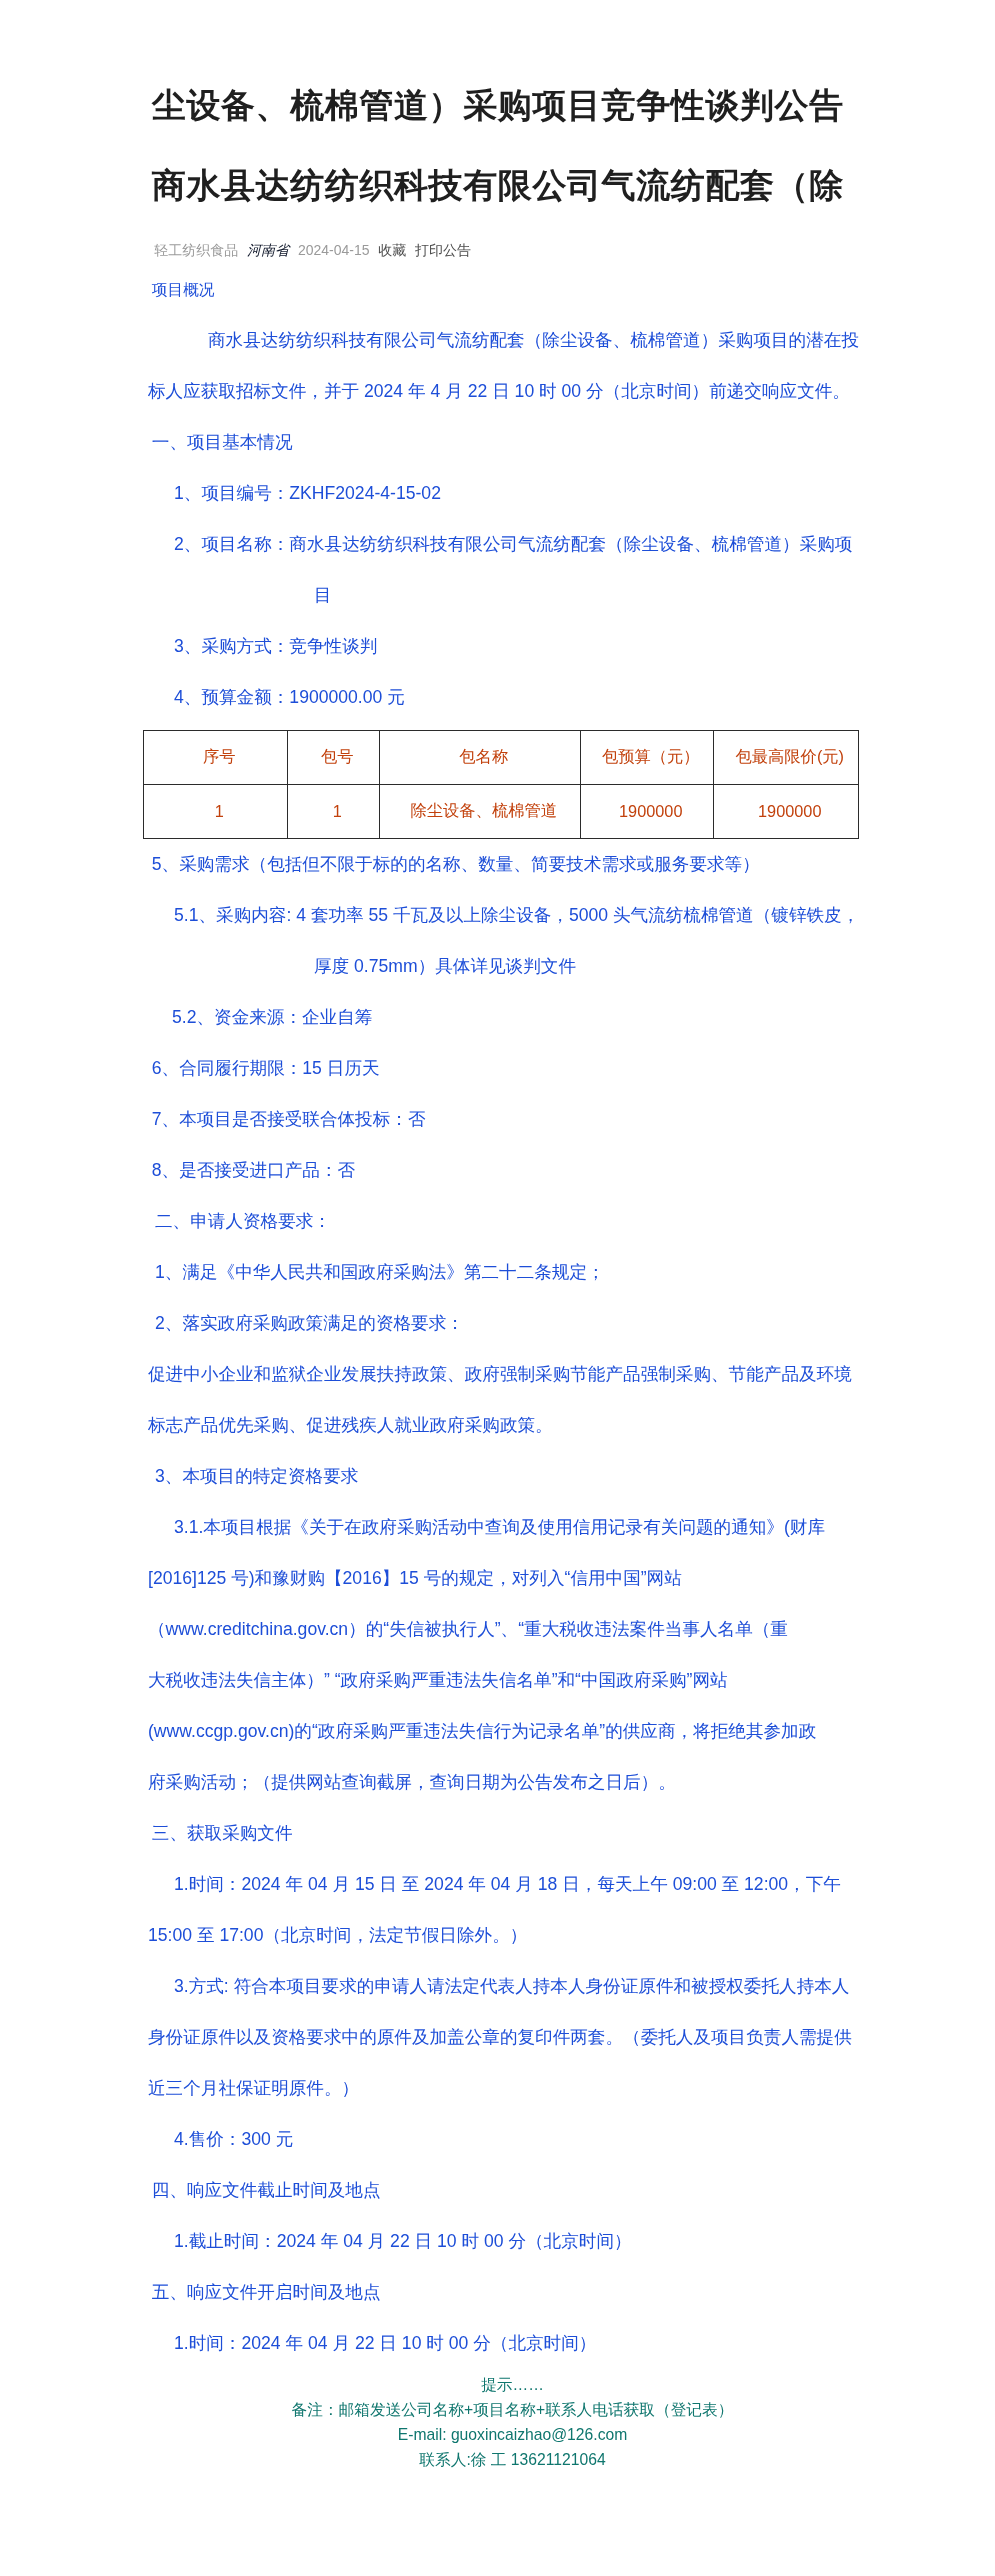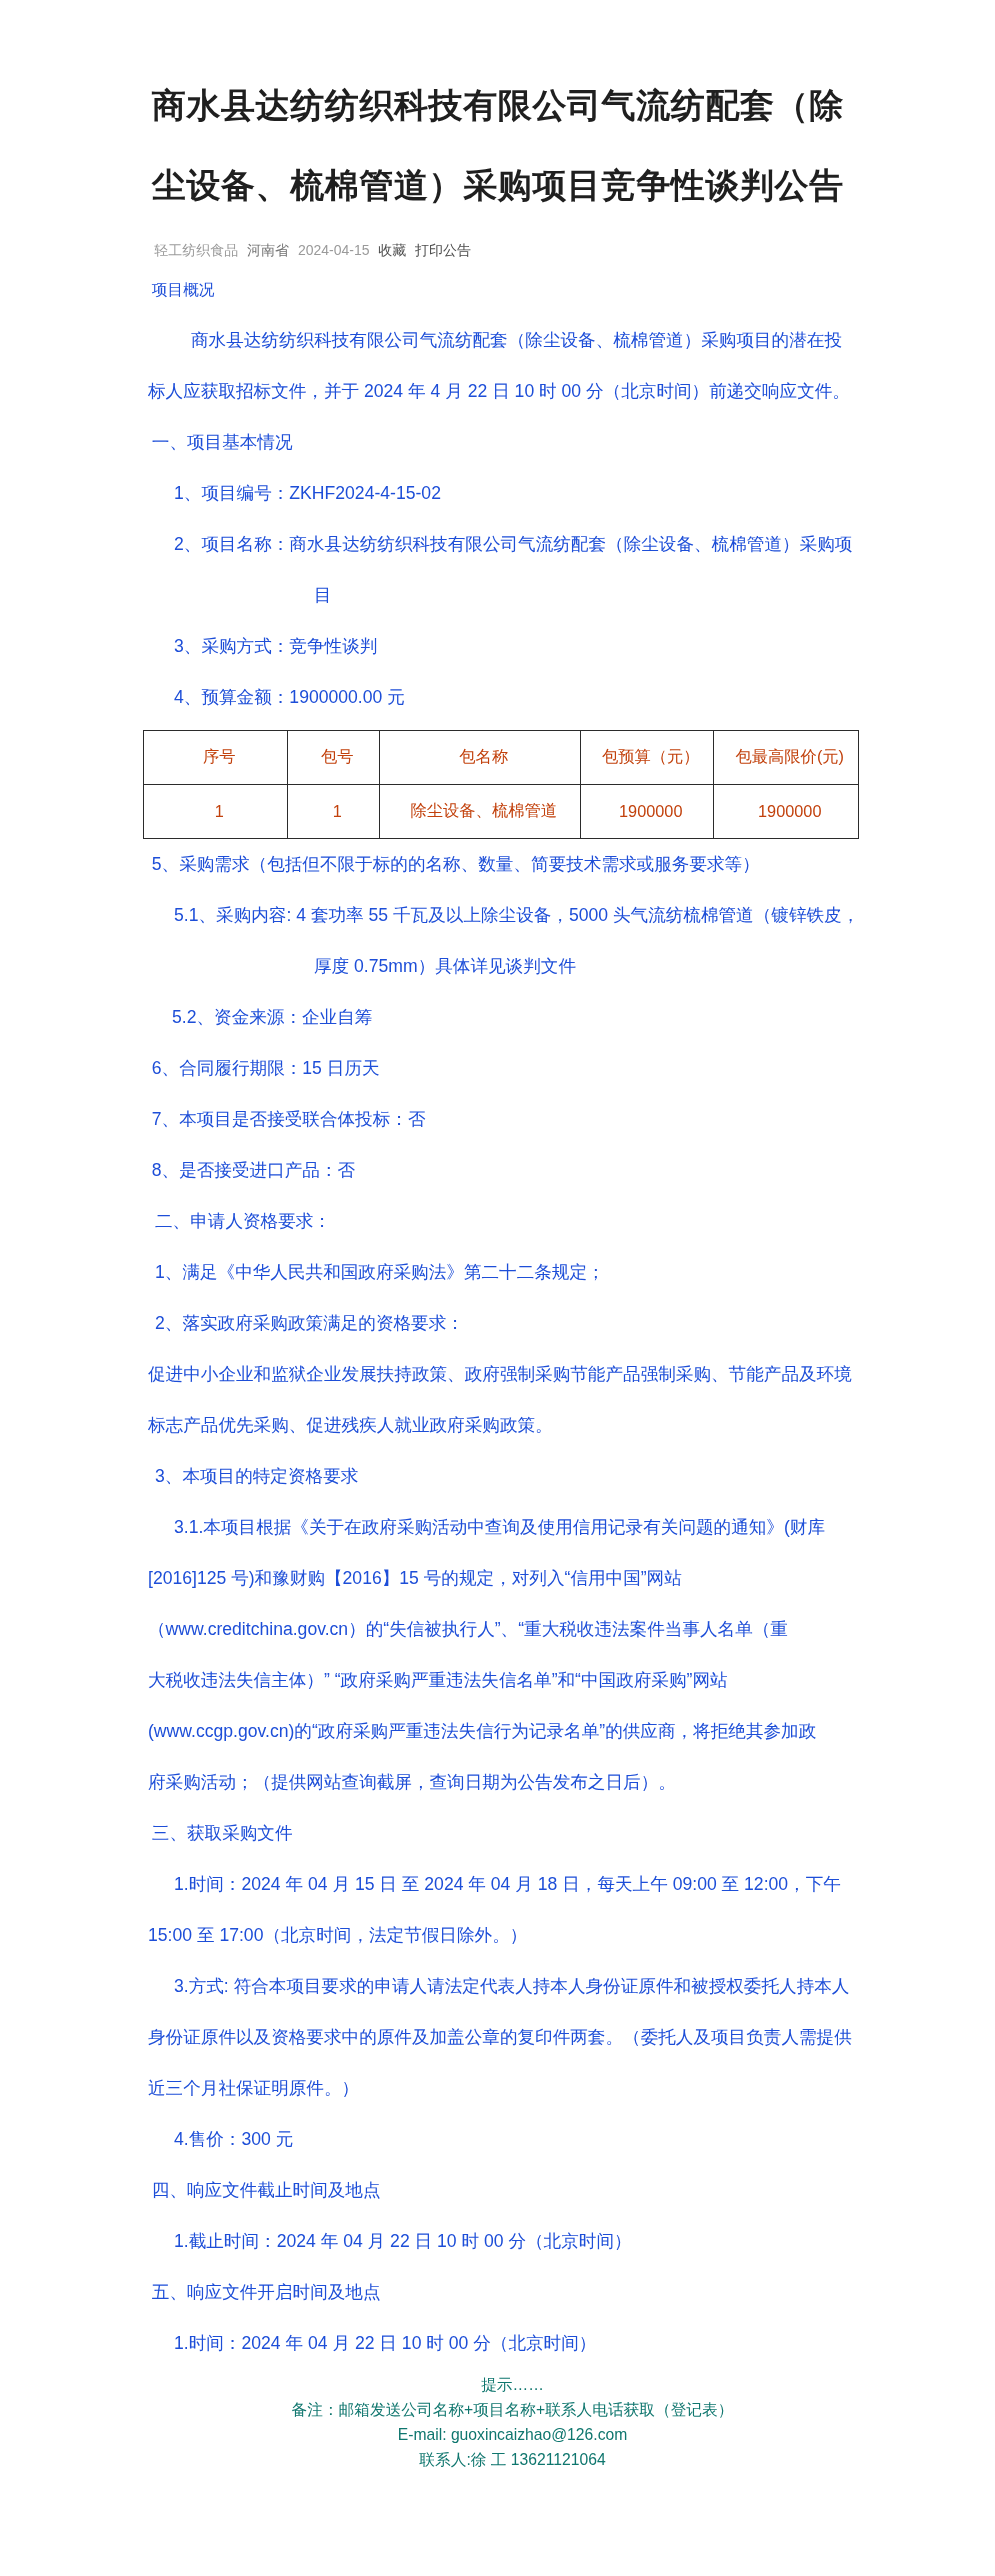--- a/index.html
+++ b/index.html
@@ -86,8 +86,8 @@
 <div class="doc">
 
   <h1 class="page-title">
+    <span class="tline">尘设备、梳棉管道）采购项目竞争性谈判公告</span>
     <span class="tline">商水县达纺纺织科技有限公司气流纺配套（除</span>
-    <span class="tline">尘设备、梳棉管道）采购项目竞争性谈判公告</span>
   </h1>
 
   <div class="meta-bar">

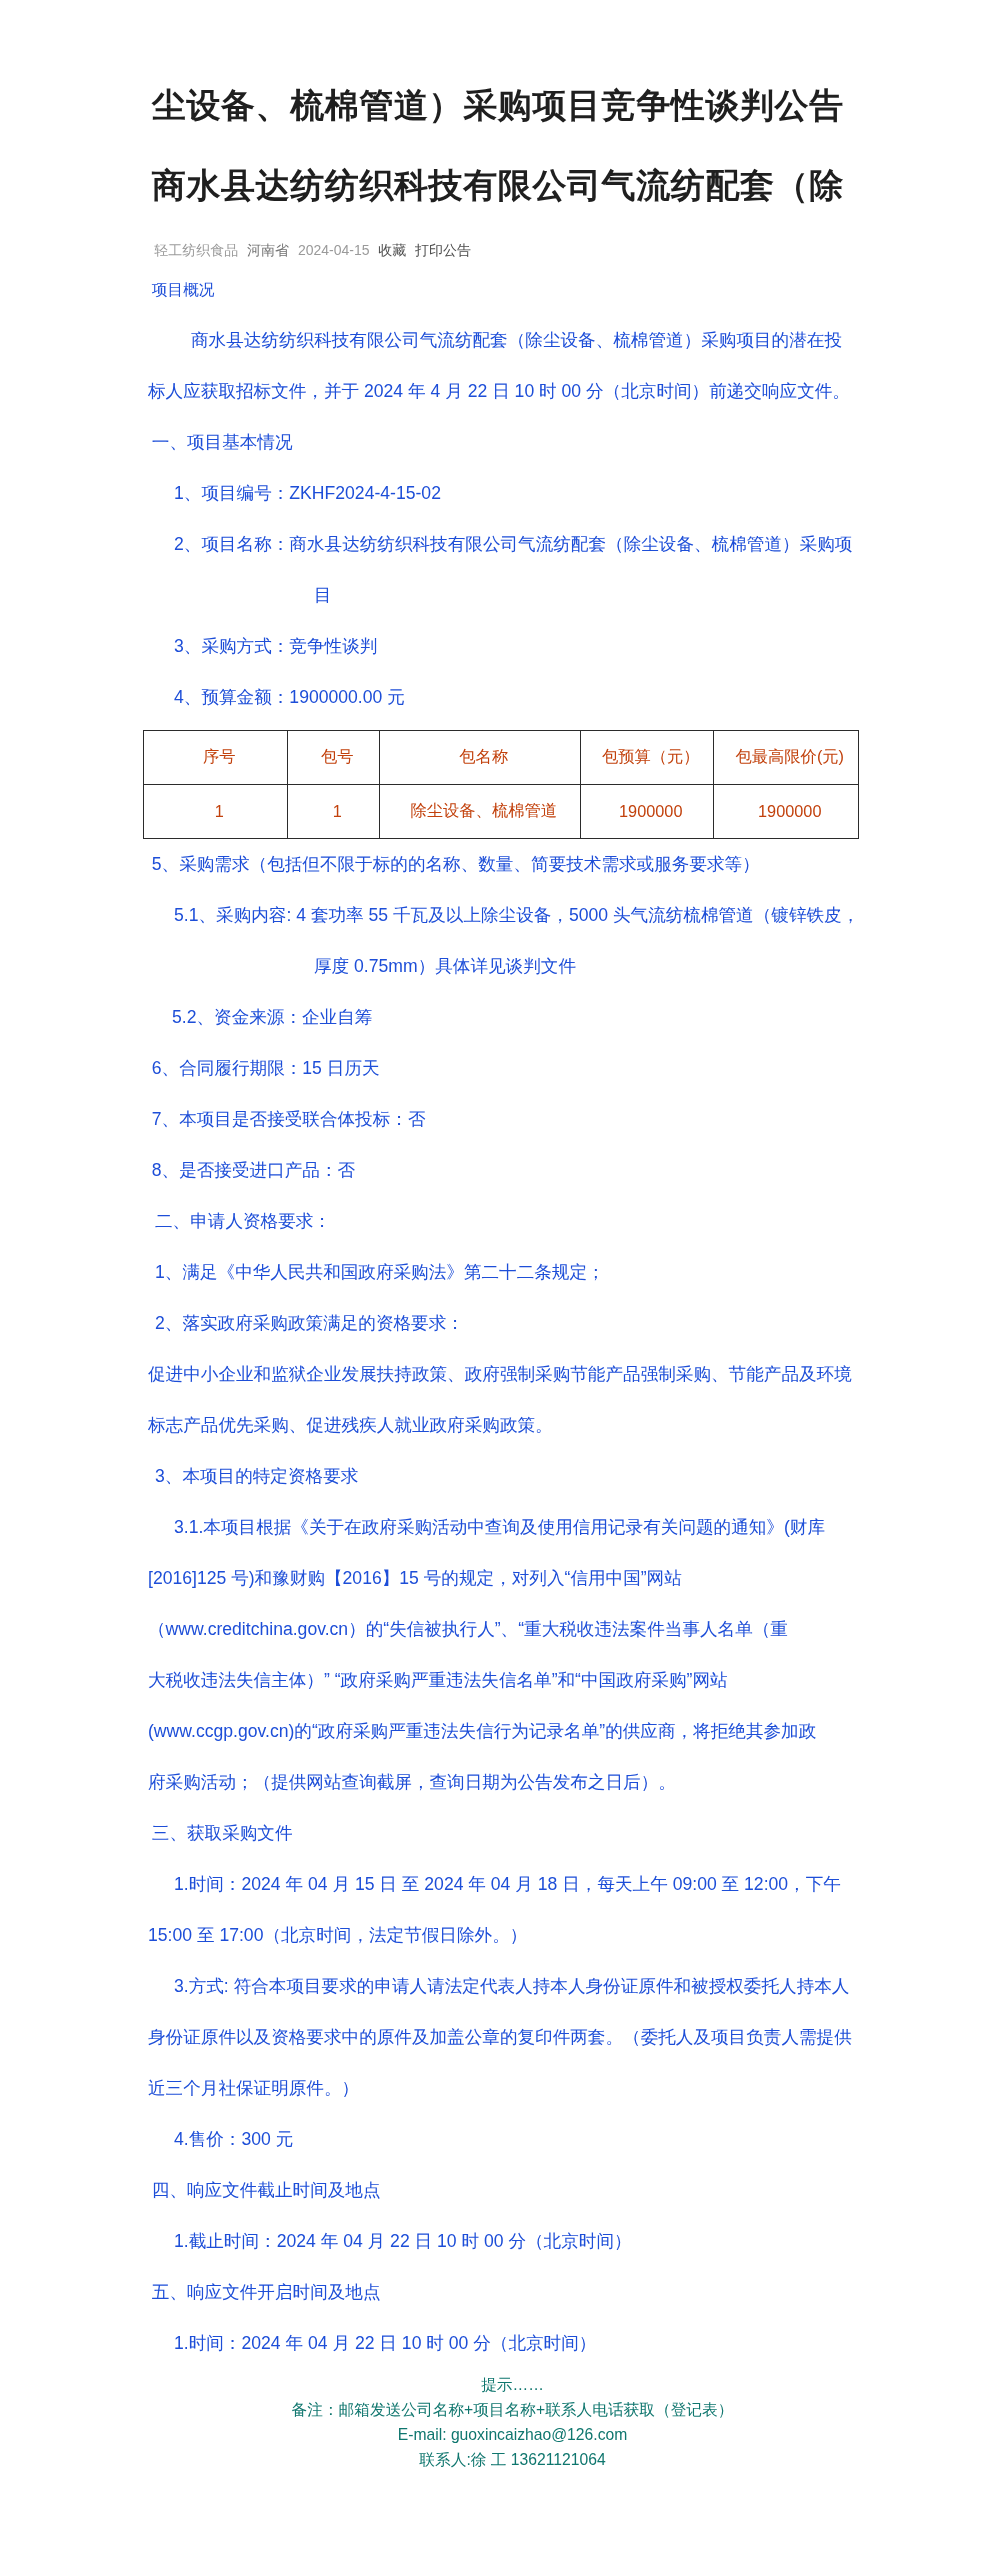--- a/index.html
+++ b/index.html
@@ -34,7 +34,7 @@
   }
   .meta-bar span { margin-right: 8.8px; }
   .meta-gray   { color: #9a9a9a; }
-  .meta-region { color: #737373; }
+  .meta-region { color: #0f172a; font-style: italic; }
   .meta-action { color: #4d4d4d; cursor: pointer; }
   
   .line {

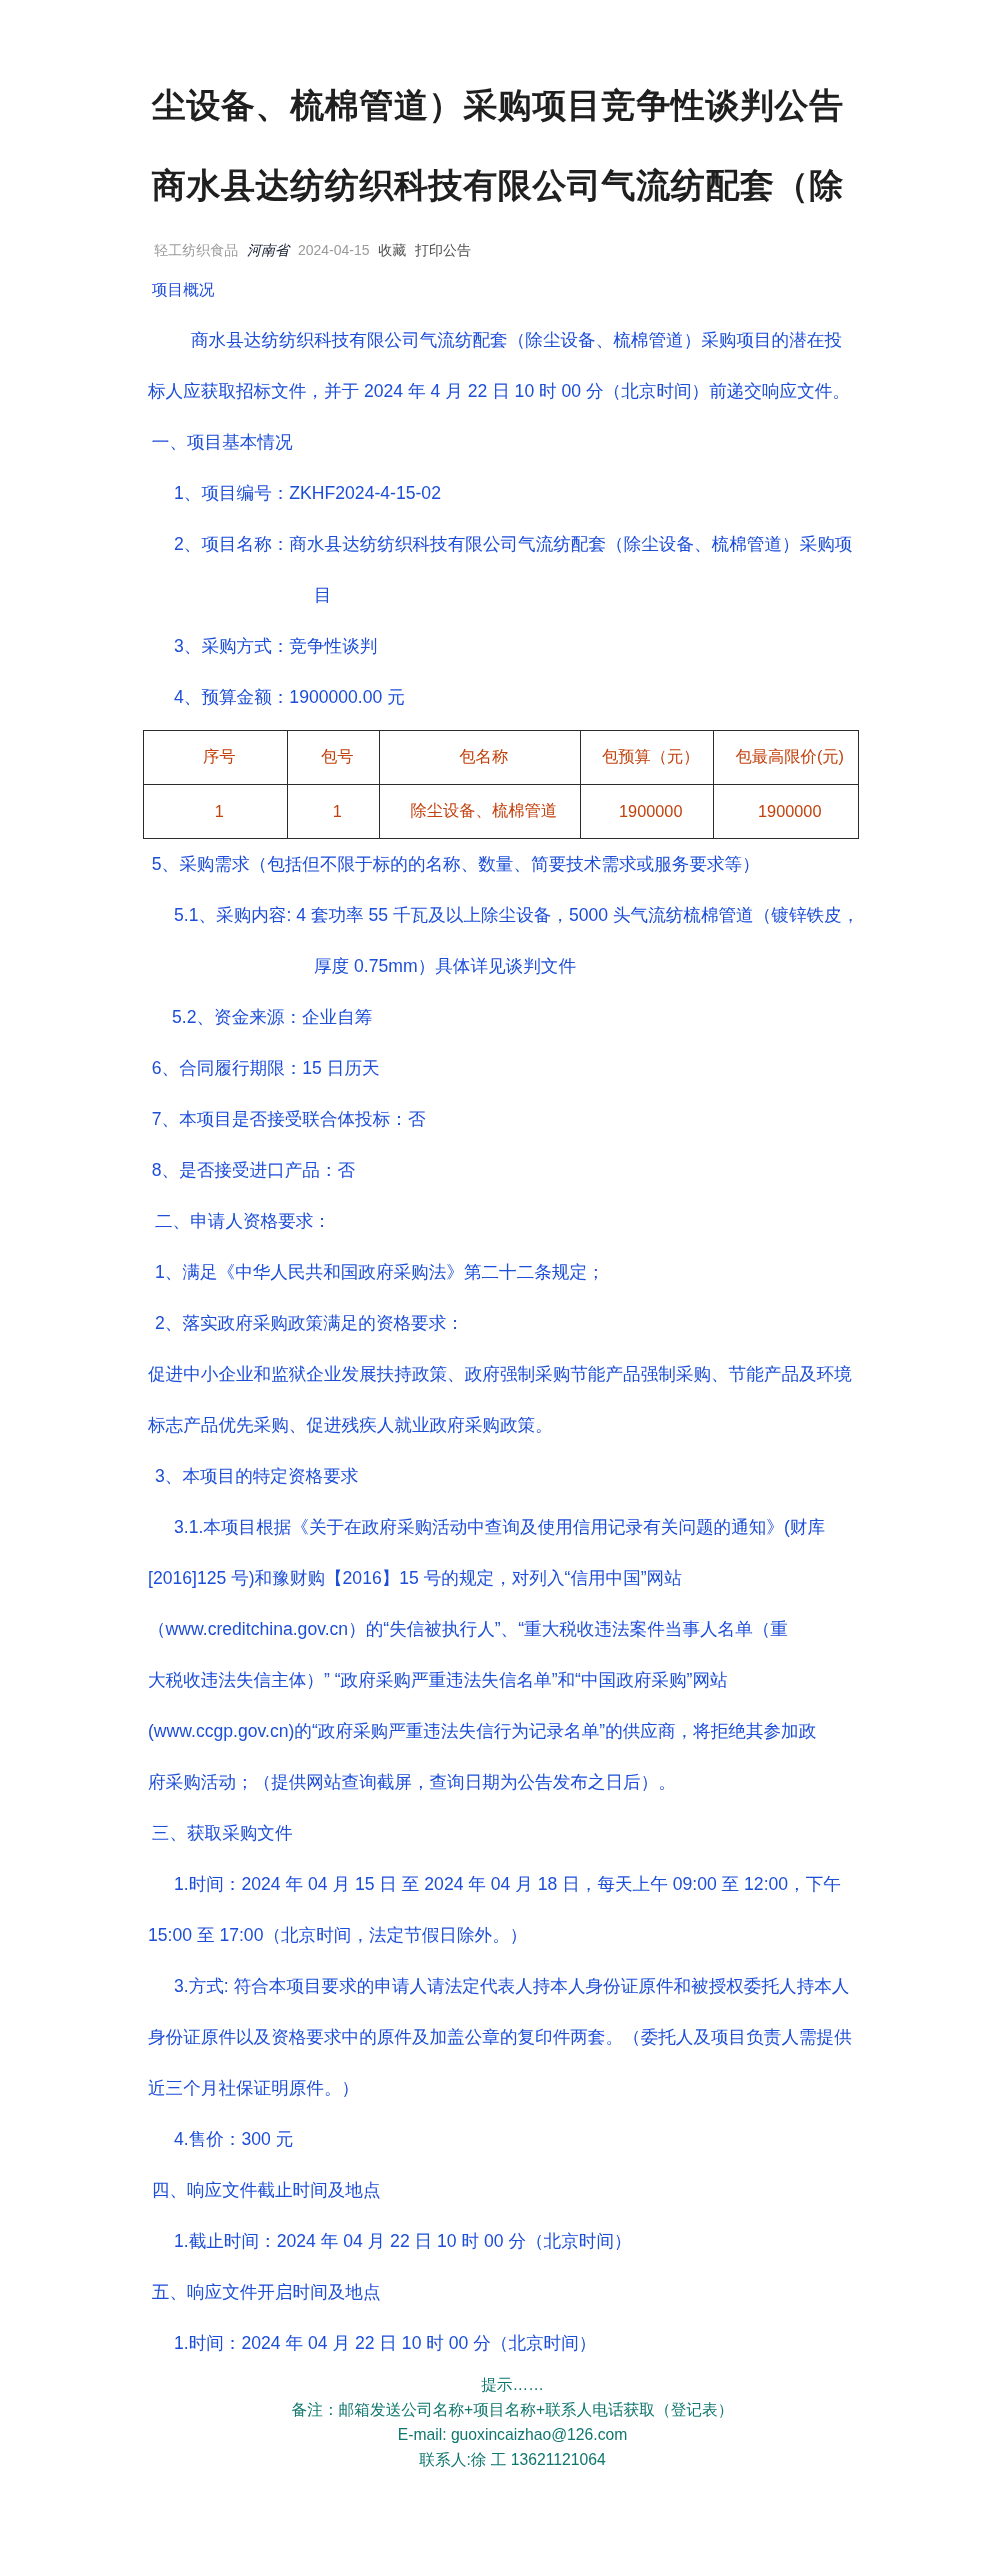--- a/index.html
+++ b/index.html
@@ -48,7 +48,7 @@
   .ml6   { margin-left: 3.8px; }
   .ml38  { margin-left: 24px; }
   .ml42  { margin-left: 26px; }
-  .ml68  { margin-left: 43px; }
+  .ml68  { margin-left: 60px; }
   .ml264 { margin-left: 166px; }
   
   table.pkg {

